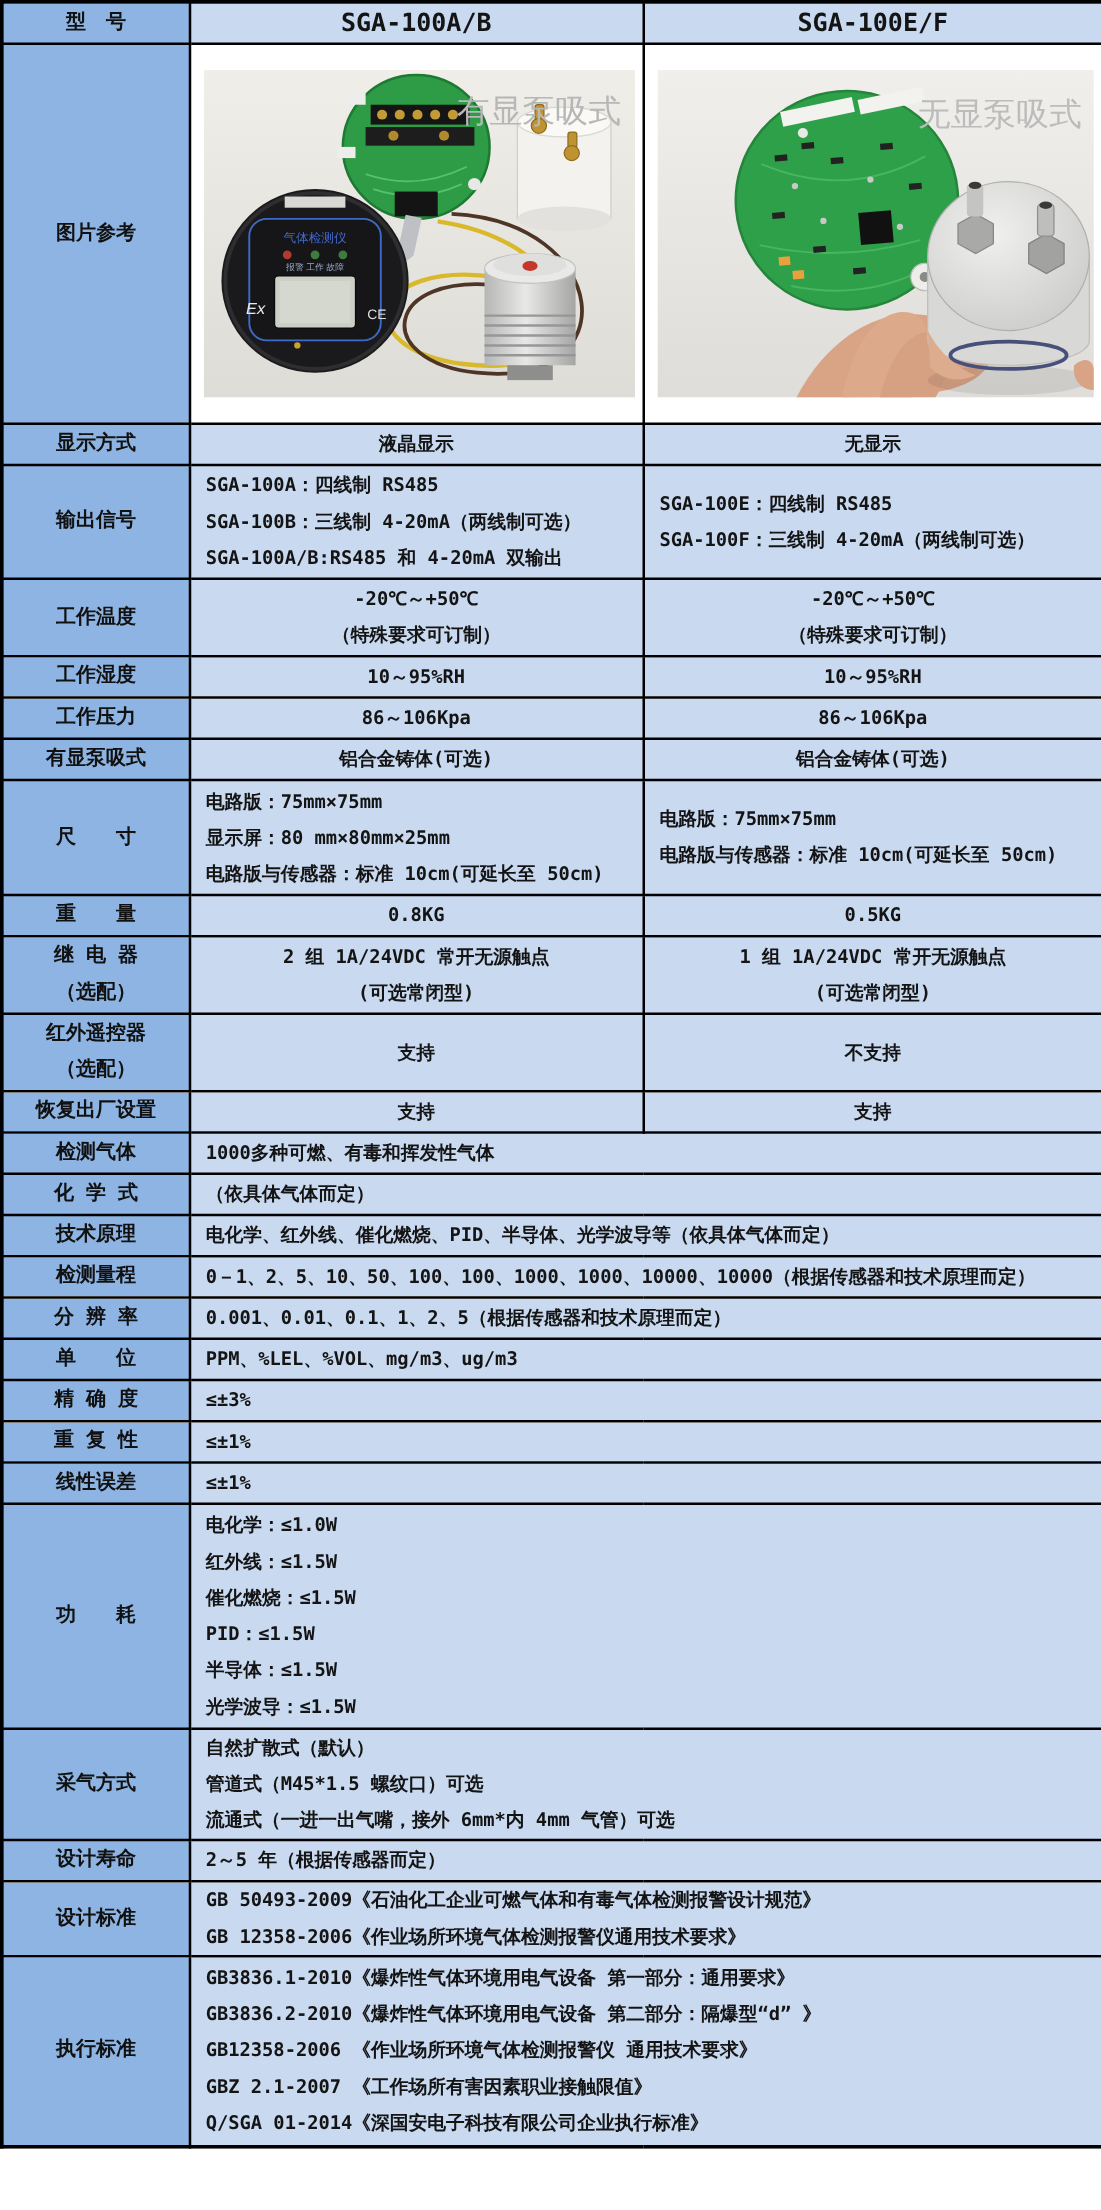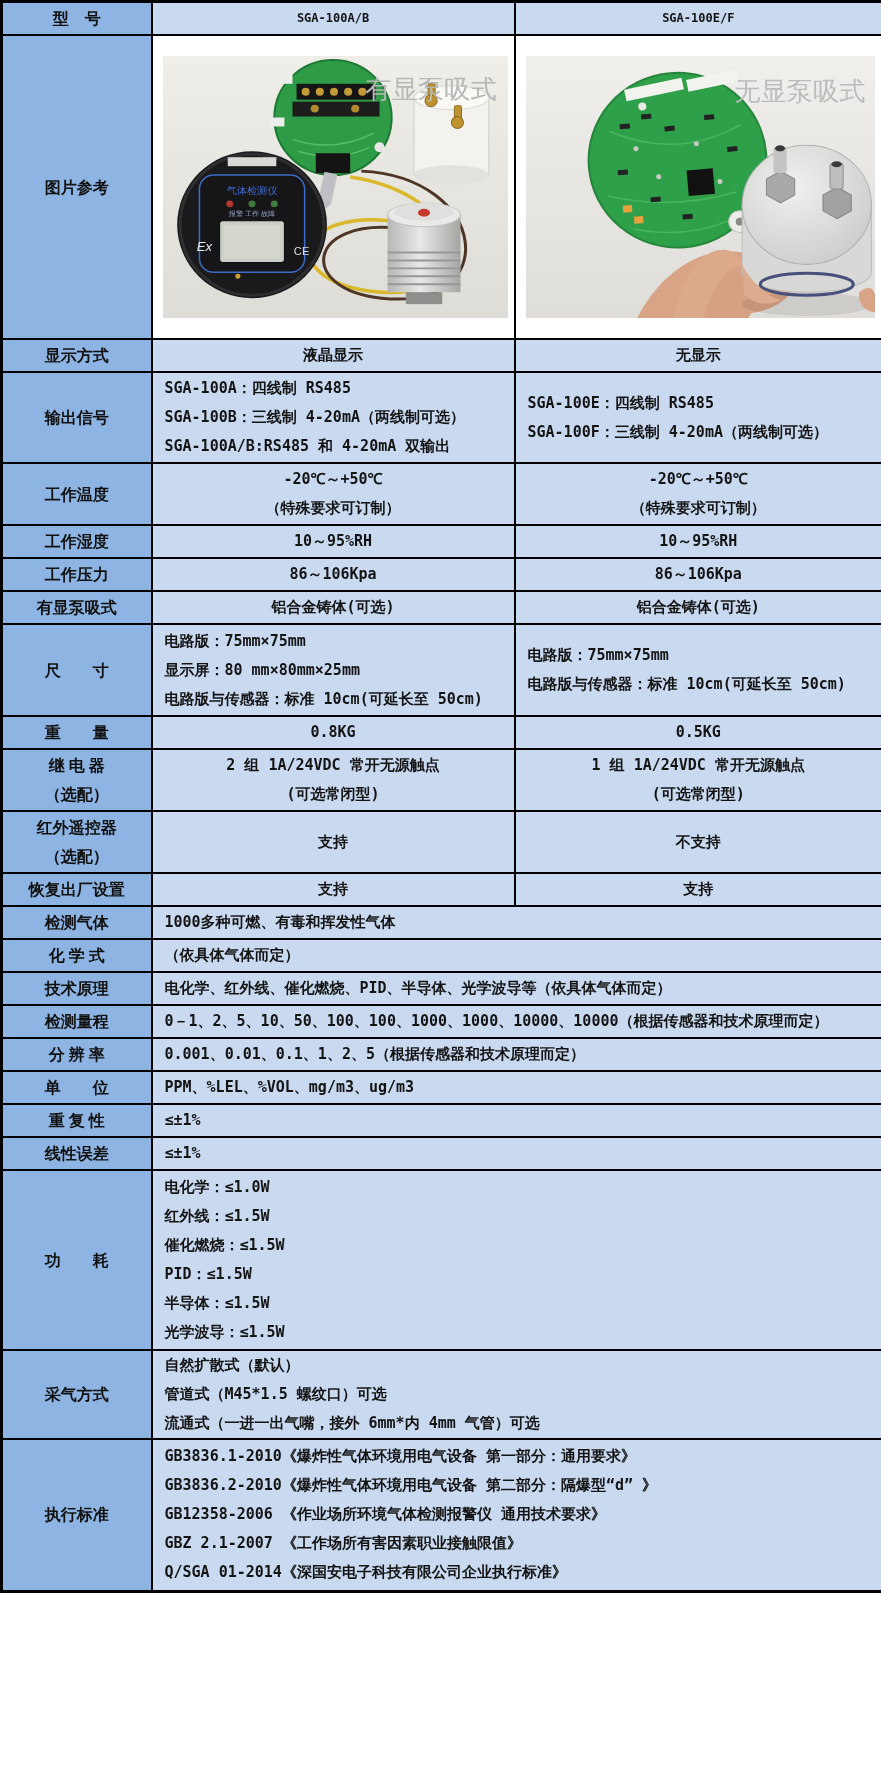--- a/index.html
+++ b/index.html
@@ -8,7 +8,7 @@
   col.c1{width:150px;} col.c2{width:363px;} col.c3{width:368px;}
   td{border:2px solid #000;overflow:hidden;white-space:pre-line;vertical-align:middle;}
   td.lbl{background:#8DB4E2;color:#111;font-weight:bold;font-size:16px;text-align:center;
-         line-height:29px;font-family:Liberation Serif, serif;}
+         line-height:29px;font-family:Liberation Mono, monospace;}
   td.val{background:#C8D9F0;color:#141414;font-size:15px;text-align:center;line-height:29px;
          font-family:"DejaVu Sans Mono","Liberation Serif",serif;font-weight:bold;}
   td.val.hdr{font-size:12px;font-weight:bold;}

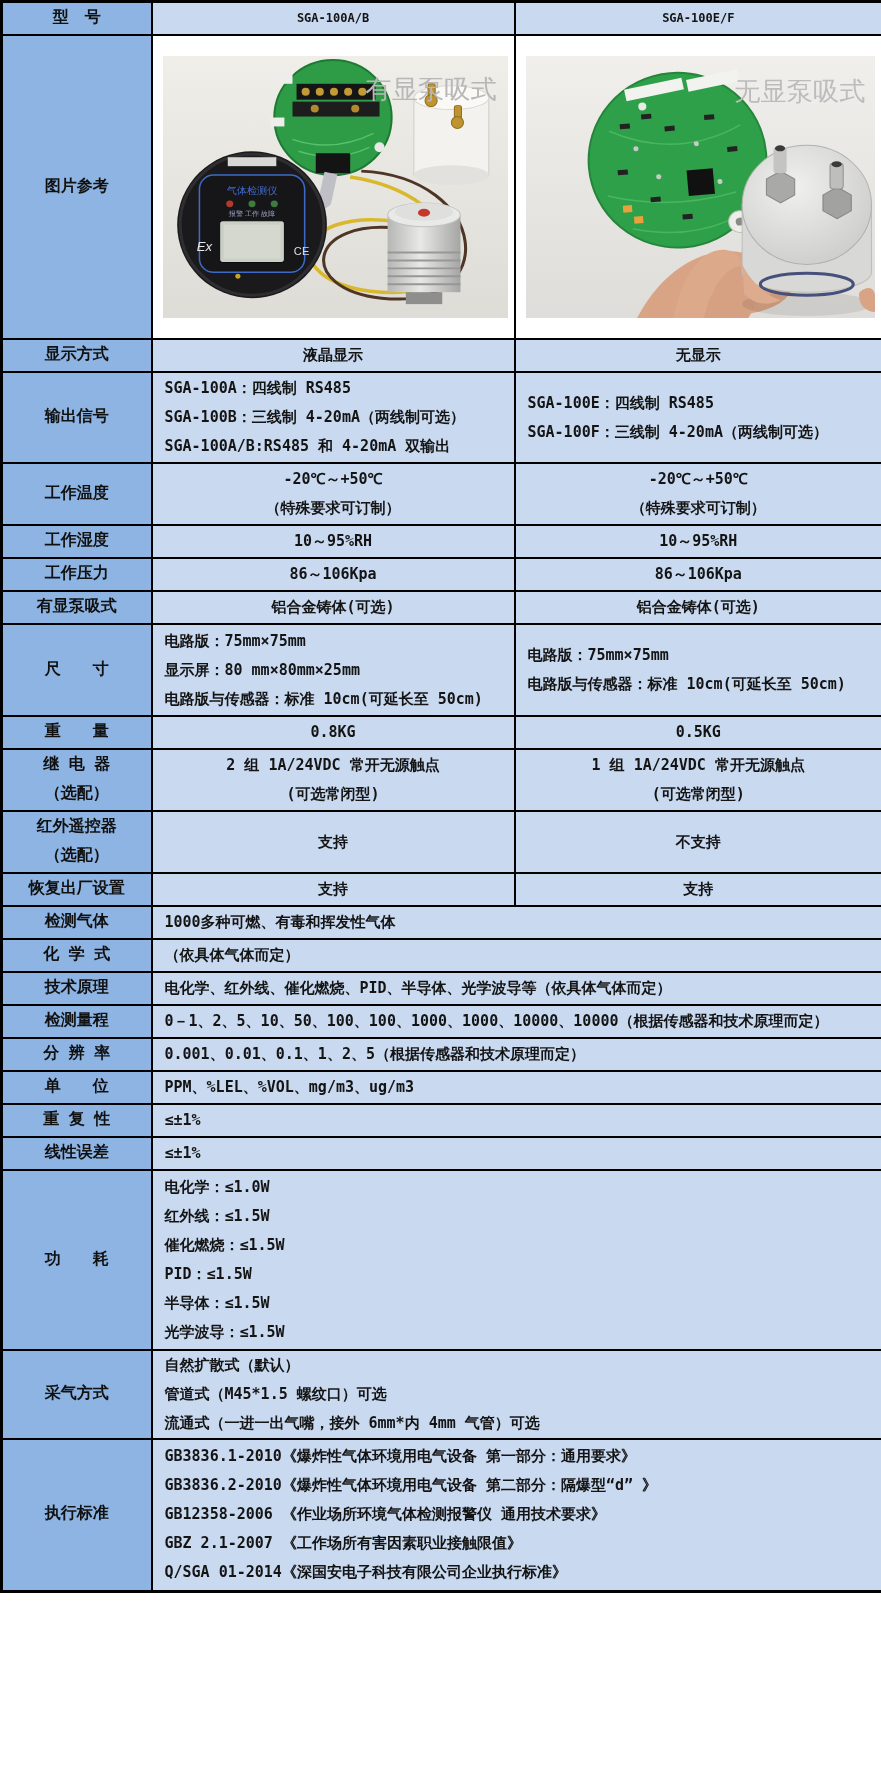--- a/index.html
+++ b/index.html
@@ -11,7 +11,7 @@
          line-height:29px;font-family:Liberation Mono, monospace;}
   td.val{background:#C8D9F0;color:#141414;font-size:15px;text-align:center;line-height:29px;
          font-family:"DejaVu Sans Mono","Liberation Serif",serif;font-weight:bold;}
-  td.val.hdr{font-size:12px;font-weight:bold;}
+  td.val.hdr{font-size:20px;font-weight:bold;}
   td.val.ta-left{text-align:left;padding:0 8px 0 12px;}
   td.photo{background:#ffffff;padding:2px 6px 2px 10px;}
   td.photo svg{display:block;width:100%;height:262px;}

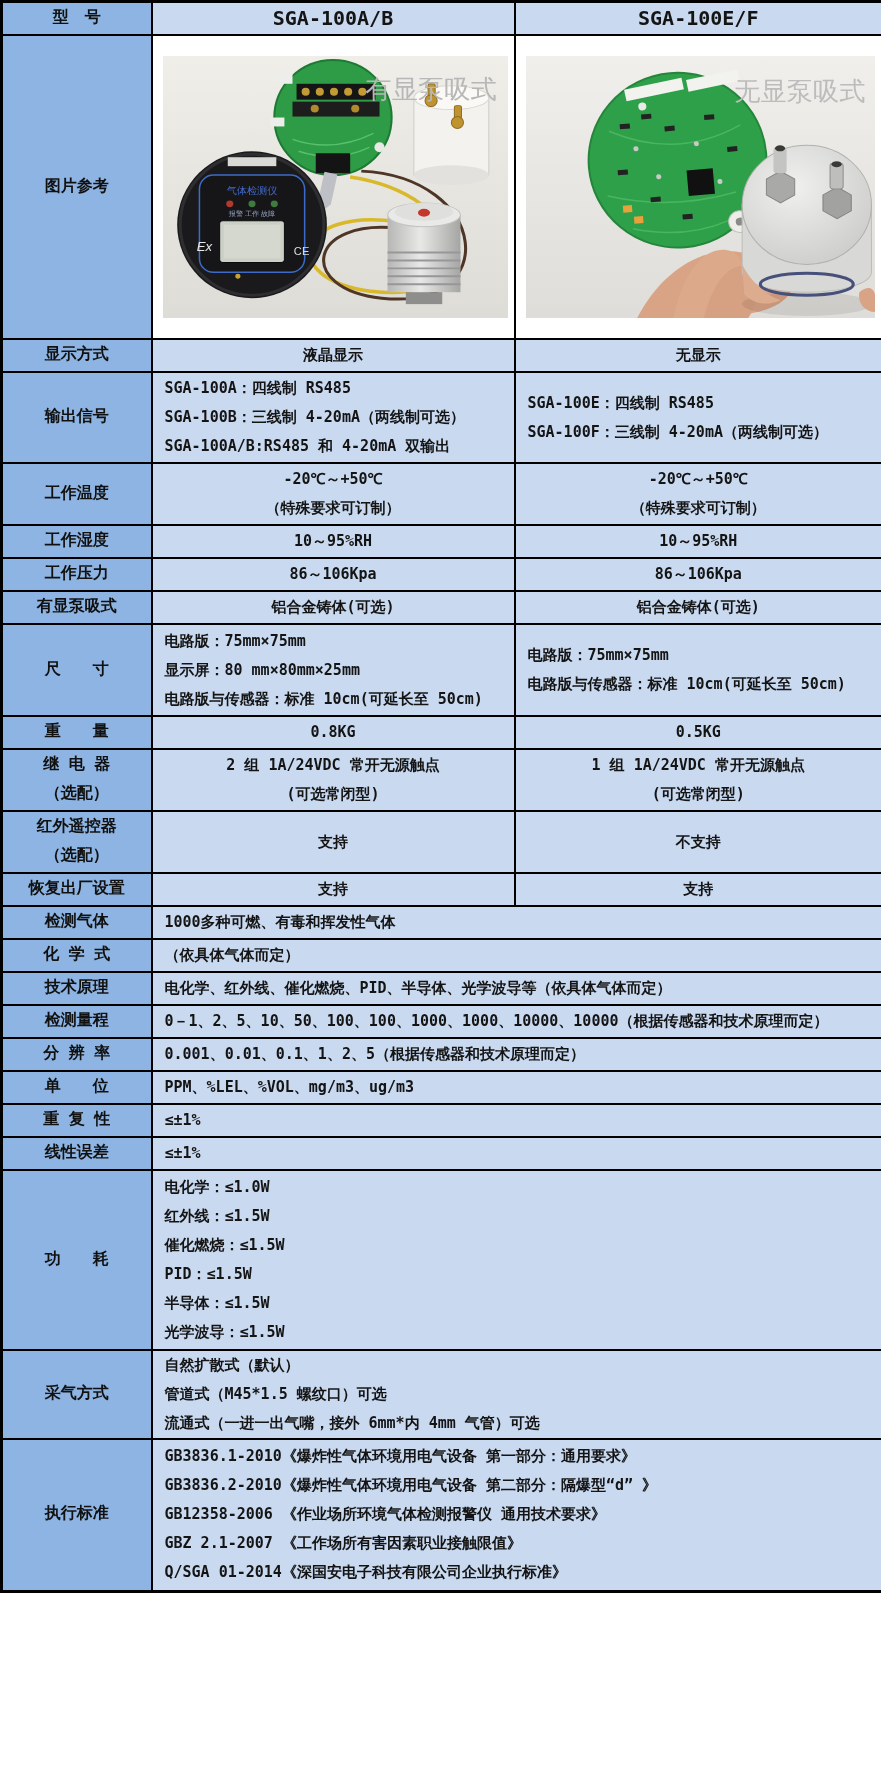--- a/index.html
+++ b/index.html
@@ -264,6 +264,10 @@
     <td class="lbl">单　　位</td>
     <td class="val ta-left" colspan="2">PPM、%LEL、%VOL、mg/m3、ug/m3</td>
   </tr>
+  <tr style="height:28px">
+    <td class="lbl">精 确 度</td>
+    <td class="val ta-left" colspan="2">≤±3%</td>
+  </tr>
   <tr style="height:27px">
     <td class="lbl">重 复 性</td>
     <td class="val ta-left" colspan="2">≤±1%</td>

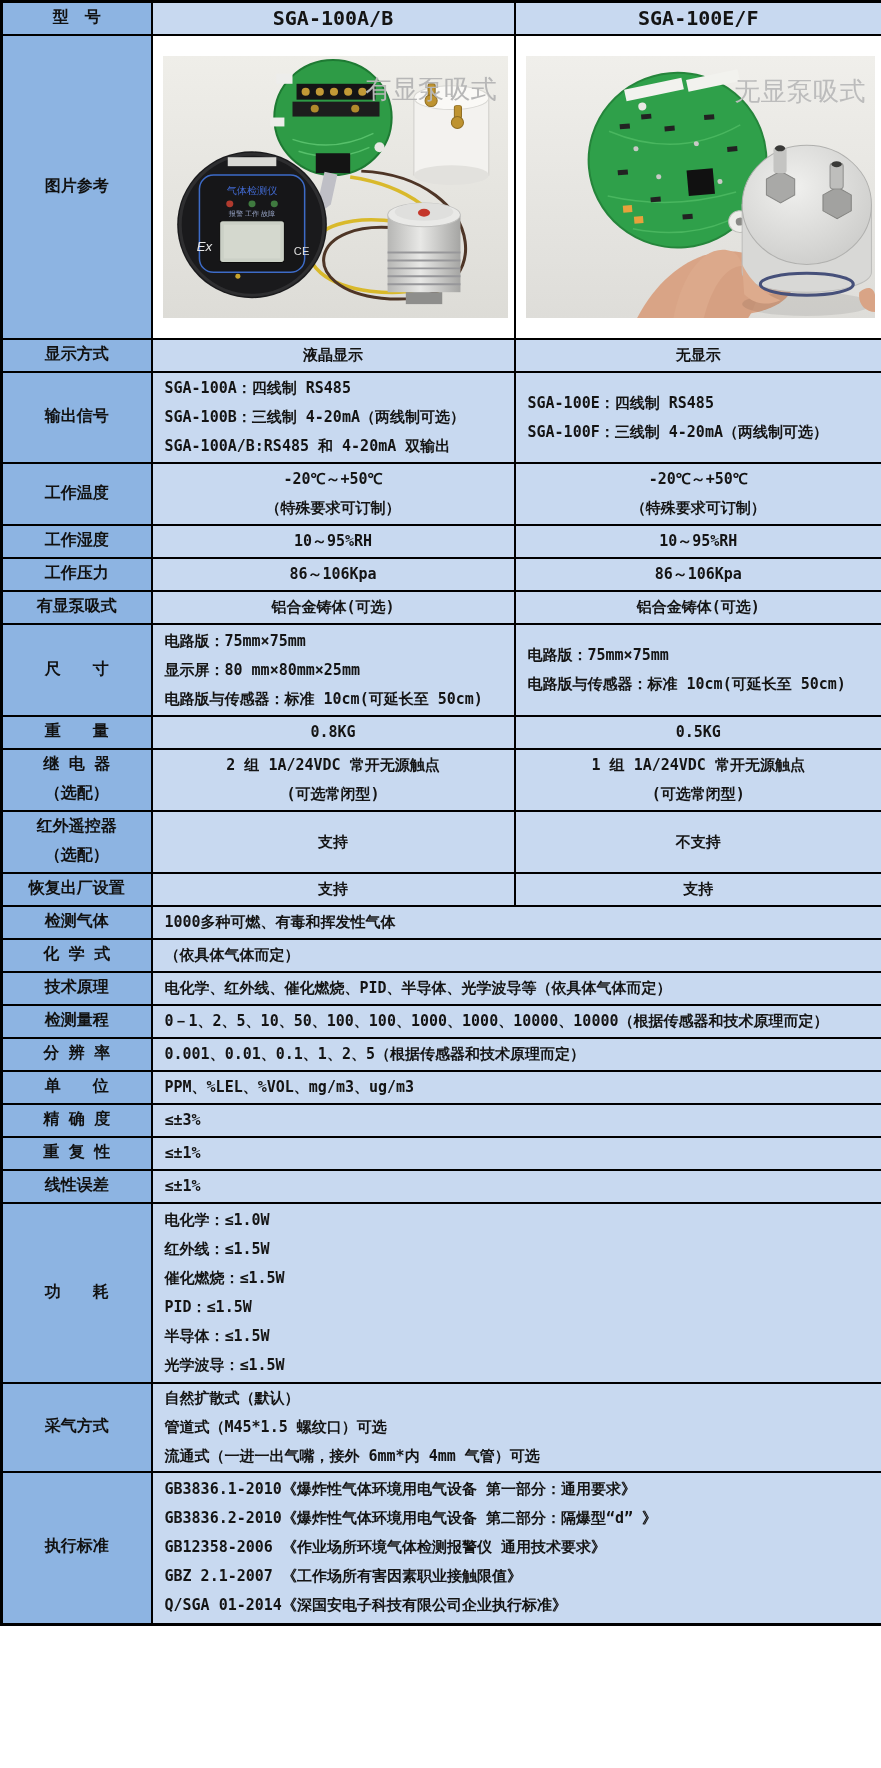--- a/index.html
+++ b/index.html
@@ -291,6 +291,10 @@
 管道式（M45*1.5 螺纹口）可选
 流通式（一进一出气嘴，接外 6mm*内 4mm 气管）可选</td>
   </tr>
+  <tr style="height:27px">
+    <td class="lbl">设计寿命</td>
+    <td class="val ta-left" colspan="2">2～5 年（根据传感器而定）</td>
+  </tr>
   <tr style="height:152px">
     <td class="lbl">执行标准</td>
     <td class="val ta-left" colspan="2">GB3836.1-2010《爆炸性气体环境用电气设备 第一部分：通用要求》

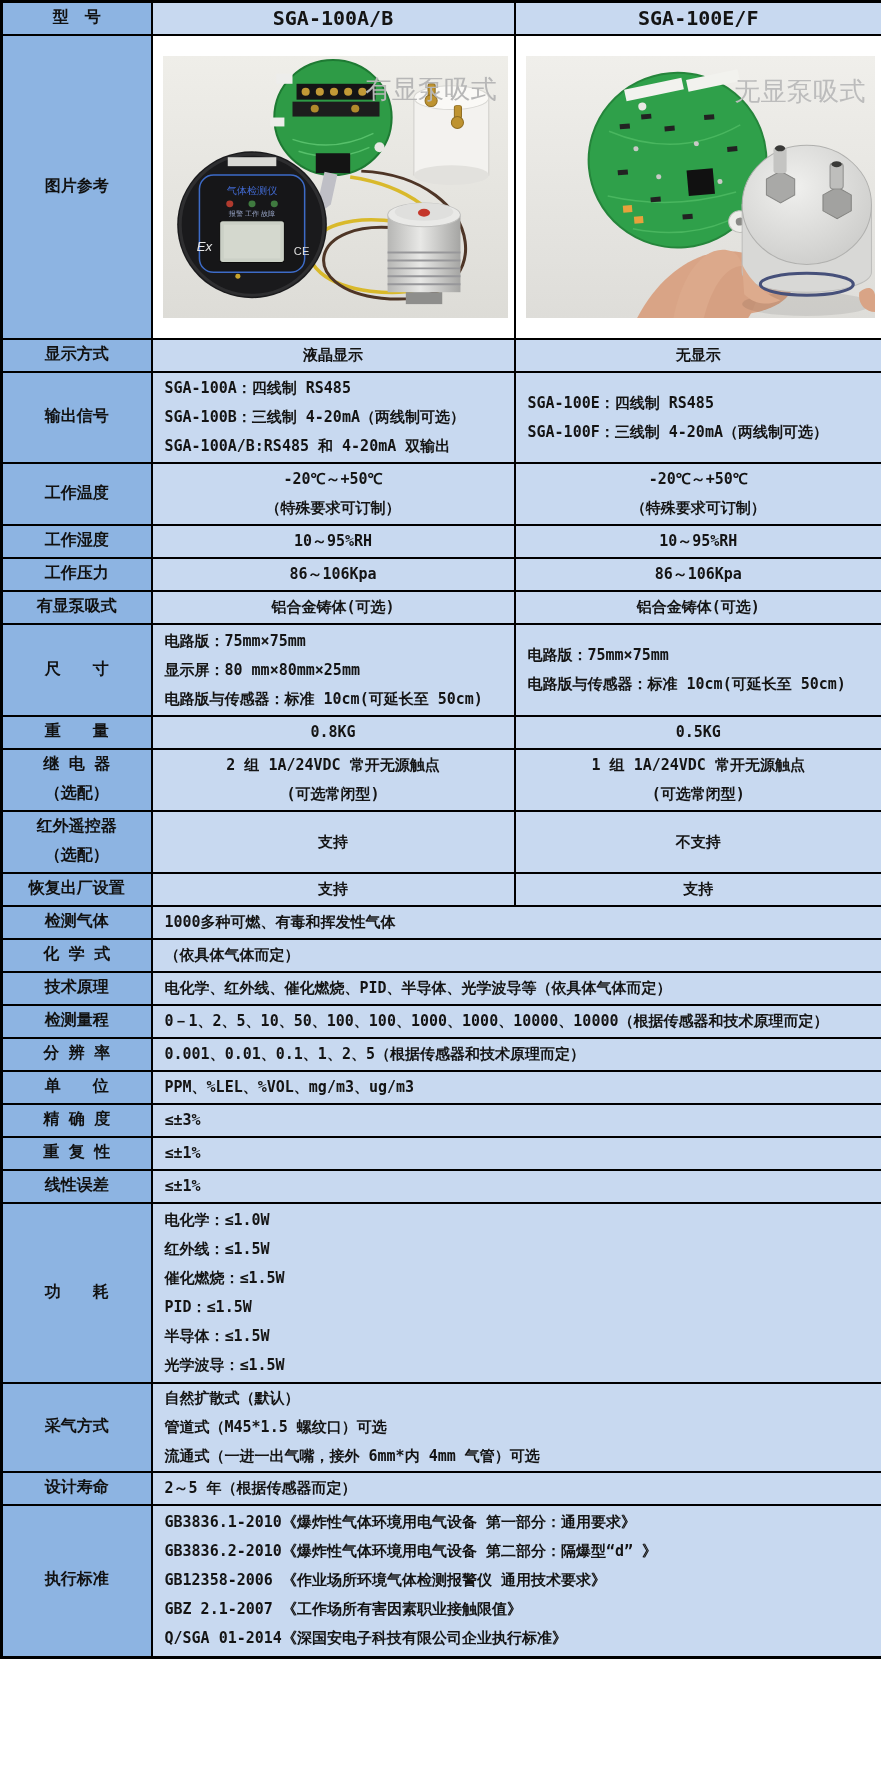--- a/index.html
+++ b/index.html
@@ -295,6 +295,11 @@
     <td class="lbl">设计寿命</td>
     <td class="val ta-left" colspan="2">2～5 年（根据传感器而定）</td>
   </tr>
+  <tr style="height:59px">
+    <td class="lbl">设计标准</td>
+    <td class="val ta-left" colspan="2">GB 50493-2009《石油化工企业可燃气体和有毒气体检测报警设计规范》
+GB 12358-2006《作业场所环境气体检测报警仪通用技术要求》</td>
+  </tr>
   <tr style="height:152px">
     <td class="lbl">执行标准</td>
     <td class="val ta-left" colspan="2">GB3836.1-2010《爆炸性气体环境用电气设备 第一部分：通用要求》

